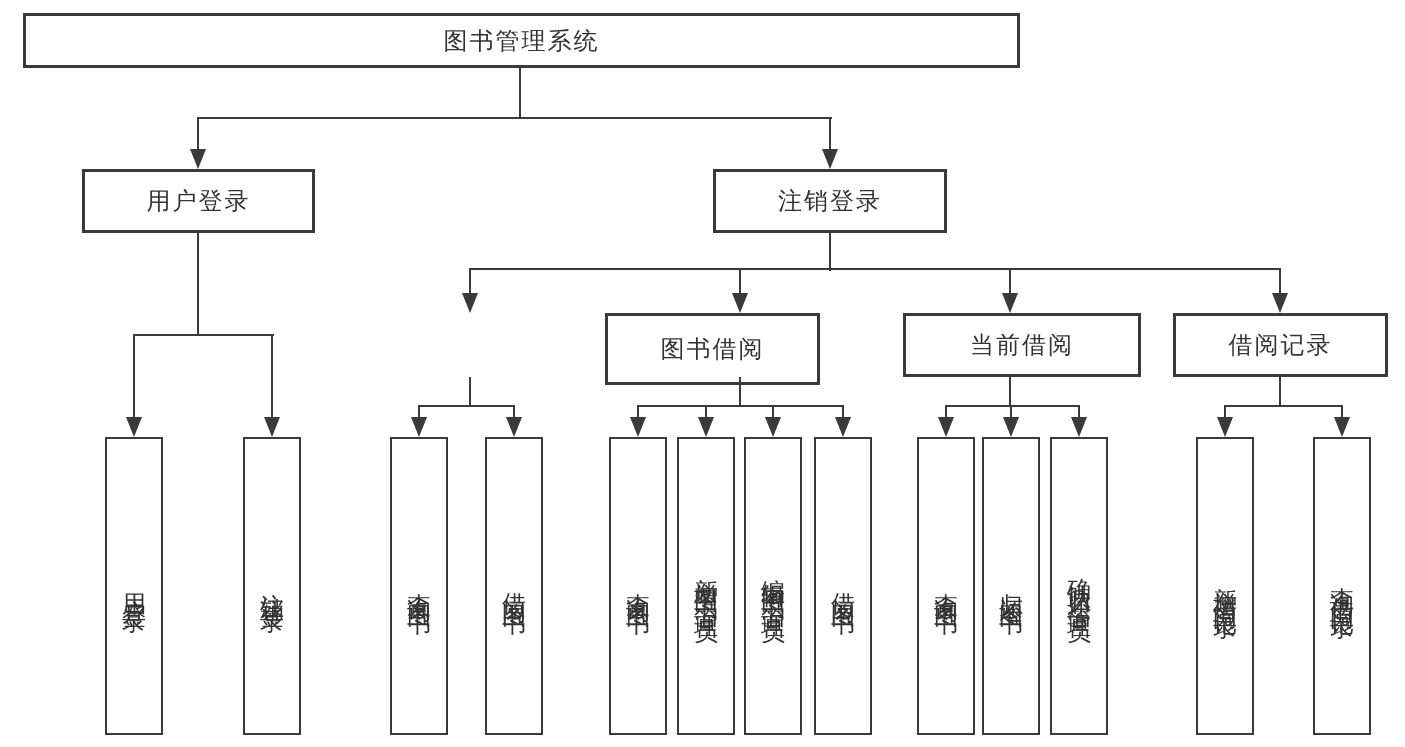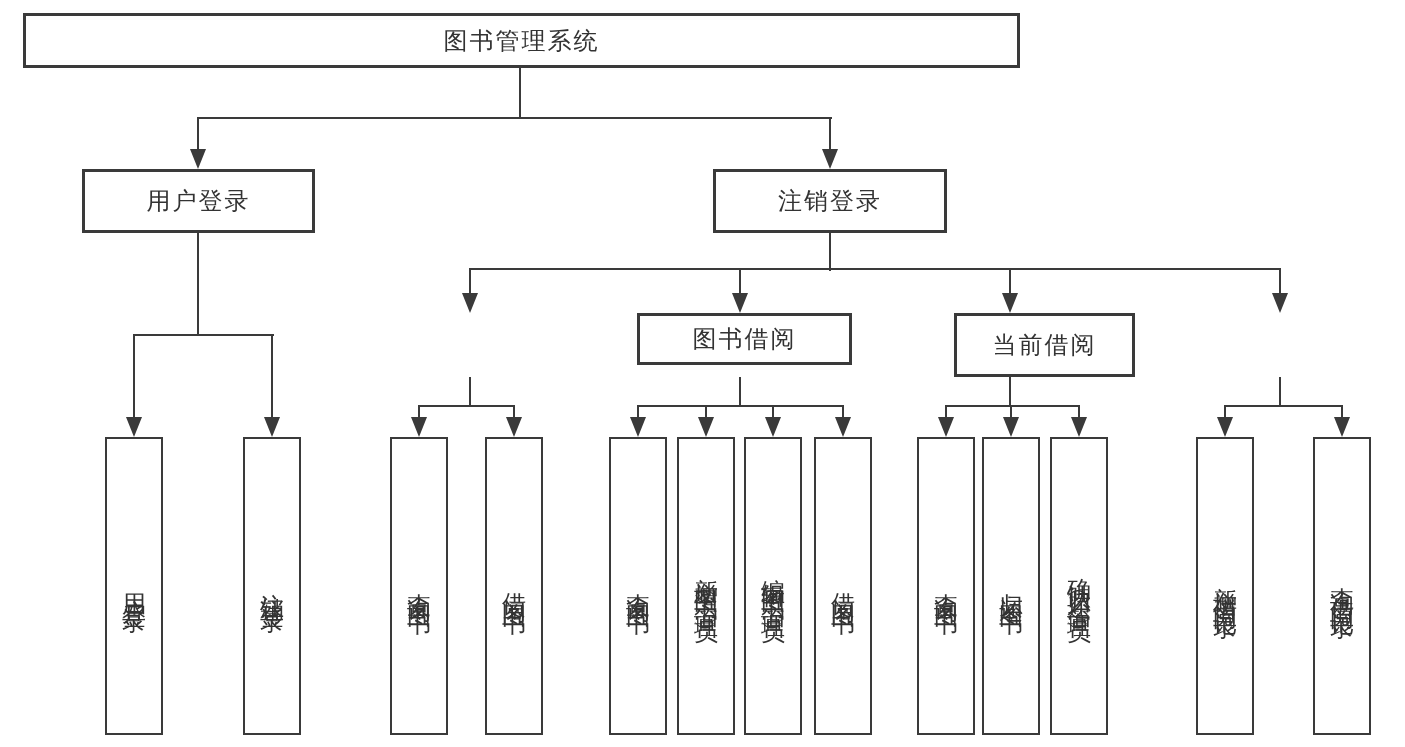--- a/index.html
+++ b/index.html
@@ -70,7 +70,7 @@
   <div class="node" style="left:82px; top:169px; width:233px; height:64px;">用户登录</div>
   <div class="node" style="left:713px; top:169px; width:234px; height:64px;">注销登录</div>
 
-  <div class="node" style="left:637px; top:313px; width:215px; height:52px;">图书借阅</div>
+  <div class="node" style="left:605px; top:313px; width:215px; height:72px;">图书借阅</div>
   <div class="node" style="left:954px; top:313px; width:181px; height:64px;">当前借阅</div>
 
   <div class="leaf" style="left:105px; top:437px; width:58px; height:298px;">

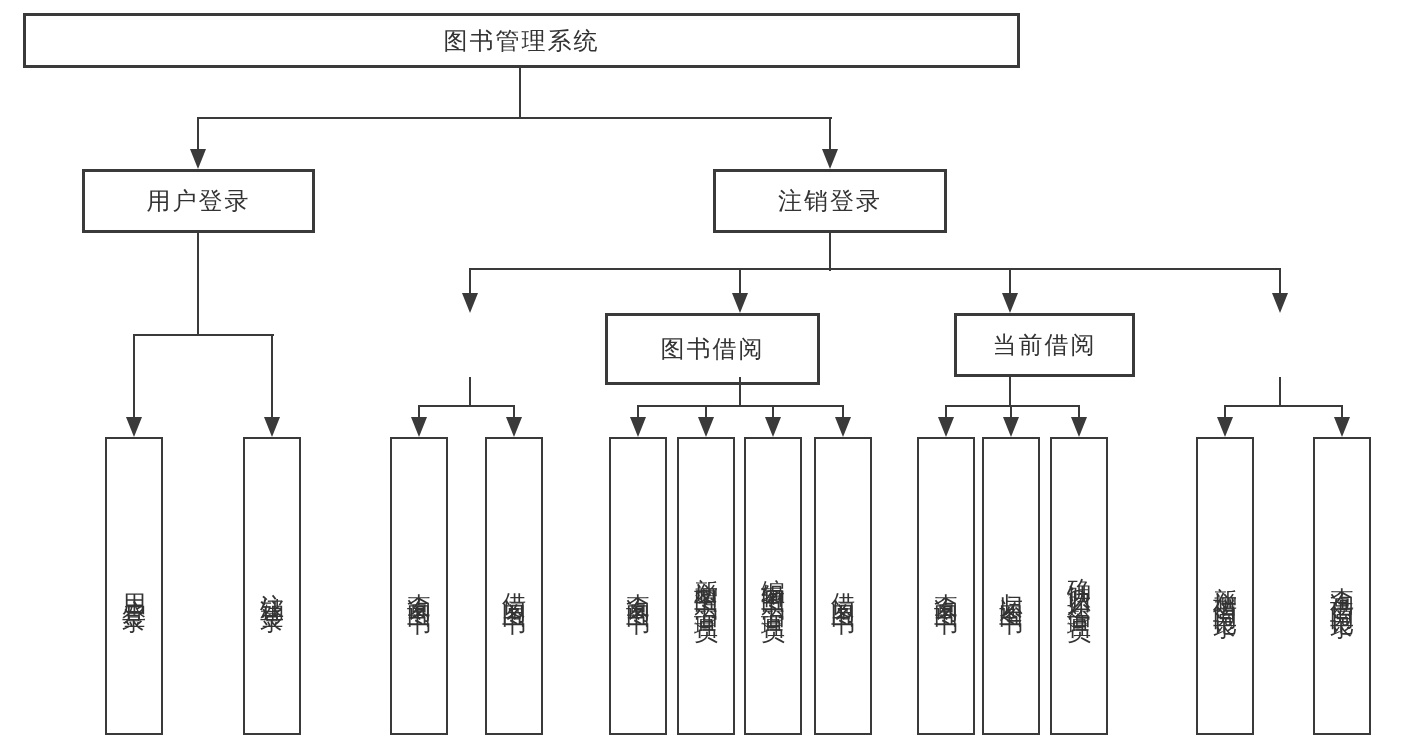--- a/index.html
+++ b/index.html
@@ -71,7 +71,7 @@
   <div class="node" style="left:713px; top:169px; width:234px; height:64px;">注销登录</div>
 
   <div class="node" style="left:605px; top:313px; width:215px; height:72px;">图书借阅</div>
-  <div class="node" style="left:954px; top:313px; width:181px; height:64px;">当前借阅</div>
+  <div class="node" style="left:903px; top:313px; width:238px; height:64px;">当前借阅</div>
 
   <div class="leaf" style="left:105px; top:437px; width:58px; height:298px;">
     <span>用户登录</span>

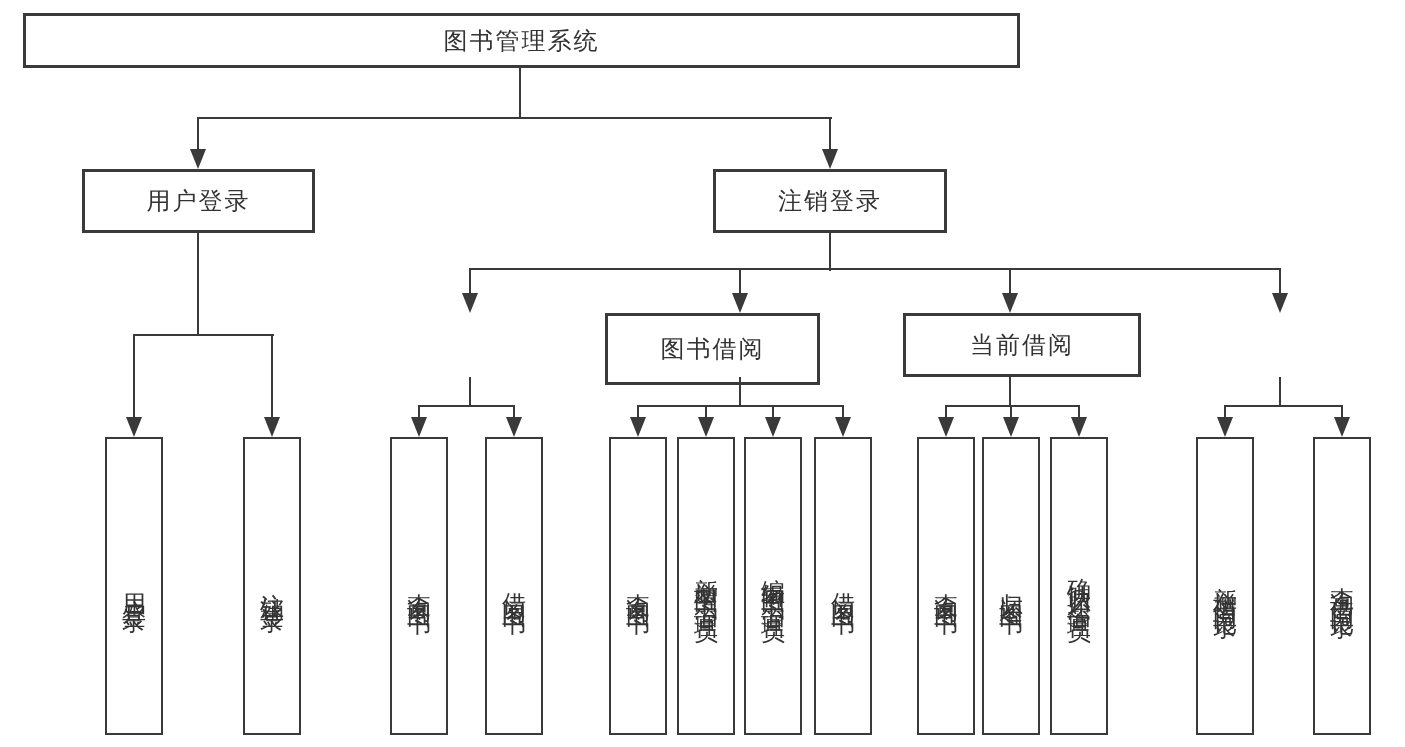--- a/index.html
+++ b/index.html
@@ -72,6 +72,7 @@
 
   <div class="node" style="left:605px; top:313px; width:215px; height:72px;">图书借阅</div>
   <div class="node" style="left:903px; top:313px; width:238px; height:64px;">当前借阅</div>
+  <div class="node" style="left:1173px; top:313px; width:215px; height:64px;">借阅记录</div>
 
   <div class="leaf" style="left:105px; top:437px; width:58px; height:298px;">
     <span>用户登录</span>

